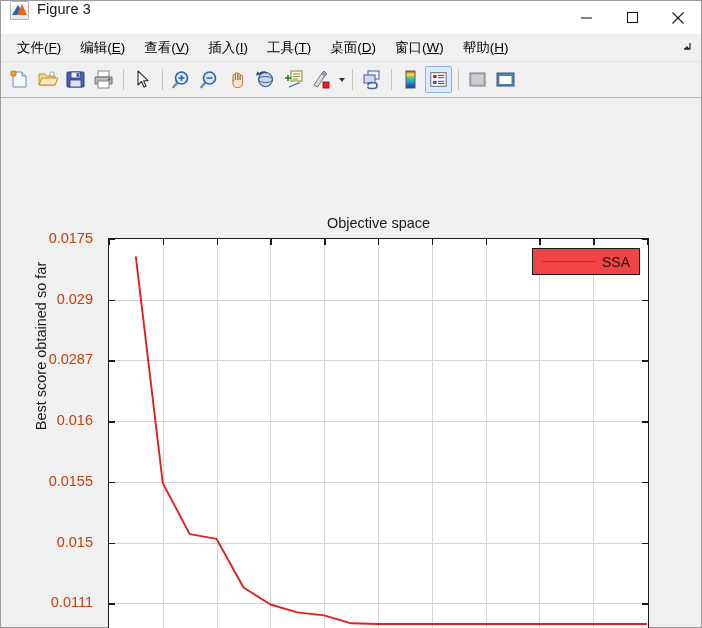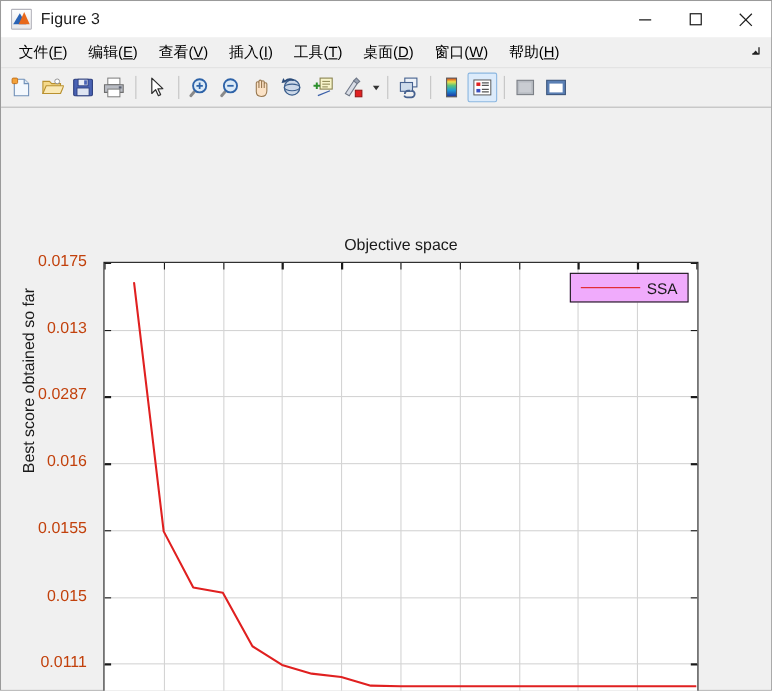--- a/index.html
+++ b/index.html
@@ -20,7 +20,7 @@
   
   .titlebar{
     height:33px;background:#ffffff;
-    display:flex;align-items:center;
+    display:flex;
     flex:none;
   }
   .app-icon{

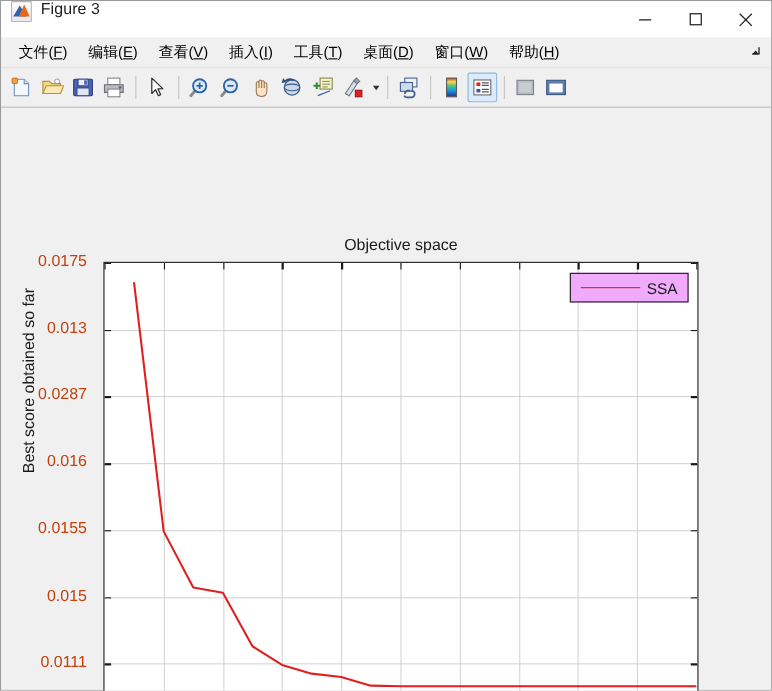--- a/index.html
+++ b/index.html
@@ -99,7 +99,7 @@
   }
   
   .figure{
-    flex:1;background:#f0f0f0;position:relative;
+    flex:1;background:#f0f0f0;position:relative;margin-left:14px;
   }
   .plotbox{
     position:absolute;

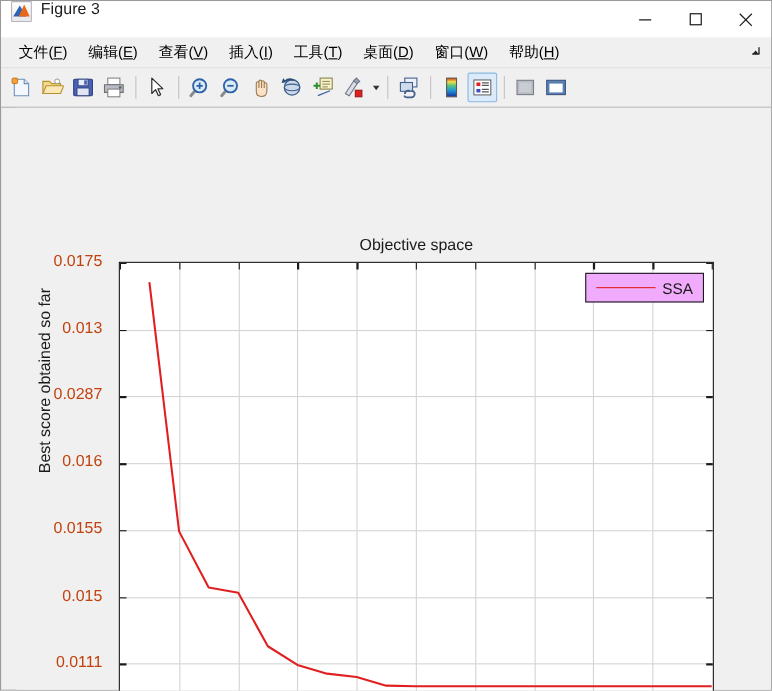--- a/index.html
+++ b/index.html
@@ -137,7 +137,7 @@
   }
   .legend{
     position:absolute;right:8px;top:9px;
-    background:#f0abfc;border:1.2px solid #1a1a1a;
+    background:#ef4444;border:1.2px solid #1a1a1a;
     display:flex;align-items:center;
     padding:5px 9px;box-sizing:border-box;
     height:27px;

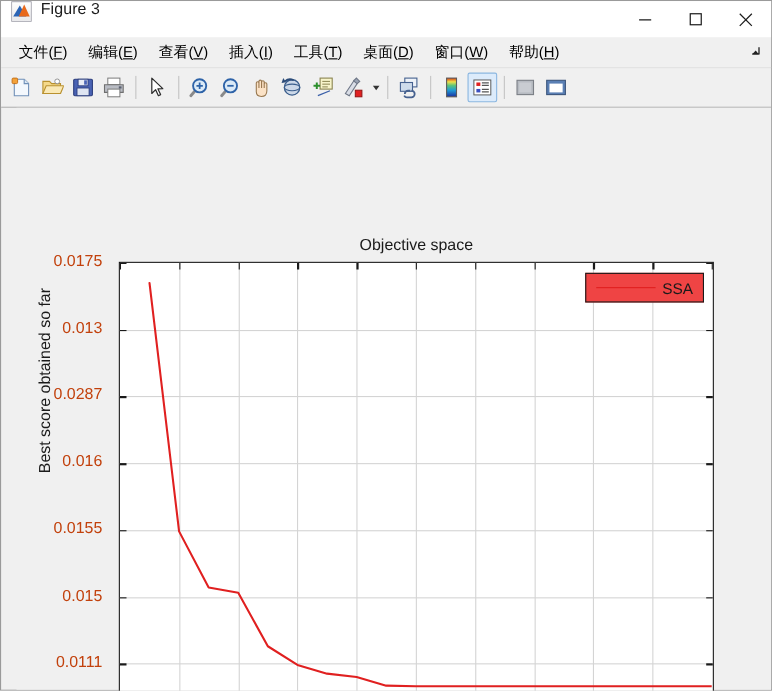--- a/index.html
+++ b/index.html
@@ -365,7 +365,7 @@
         <div class="ylab" style="top: 242.857px;">0.0155</div>
         <div class="ylab" style="top: 182.143px;">0.016</div>
         <div class="ylab" style="top: 121.429px;">0.0287</div>
-        <div class="ylab" style="top: 60.7143px;">0.013</div>
+        <div class="ylab" style="top: 60.7143px;">0.029</div>
         <div class="ylab" style="top: 0px;">0.0175</div>
       </div>
     <div class="xlabels"></div>

